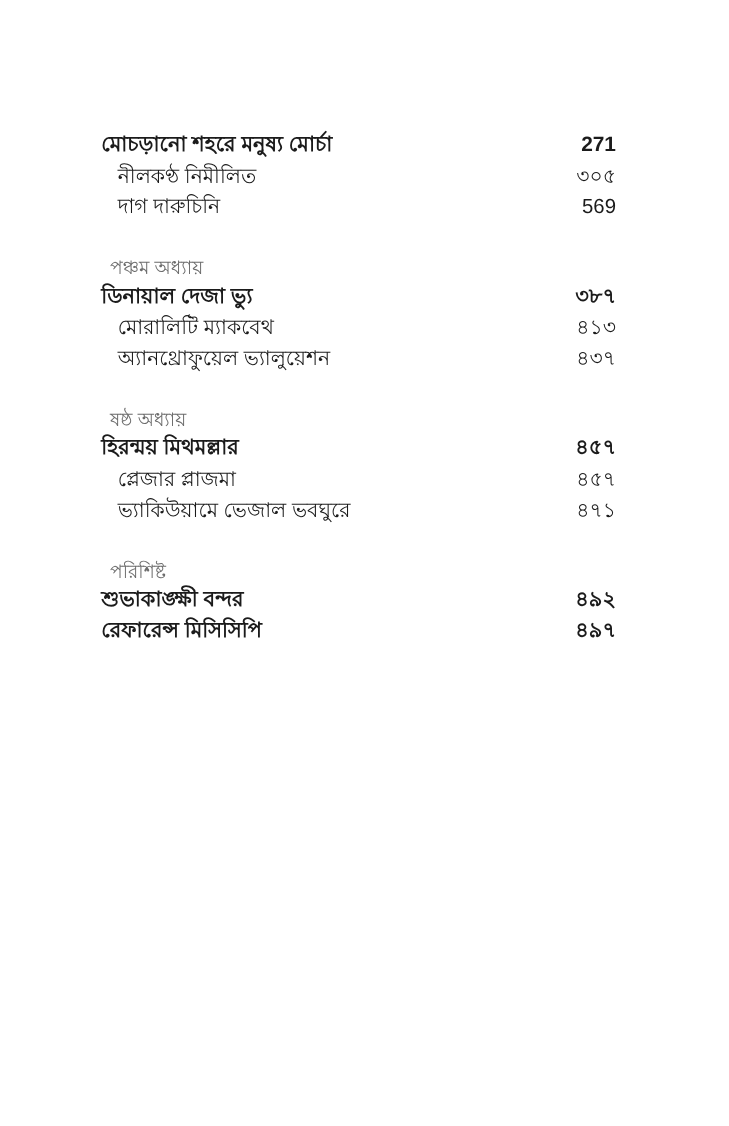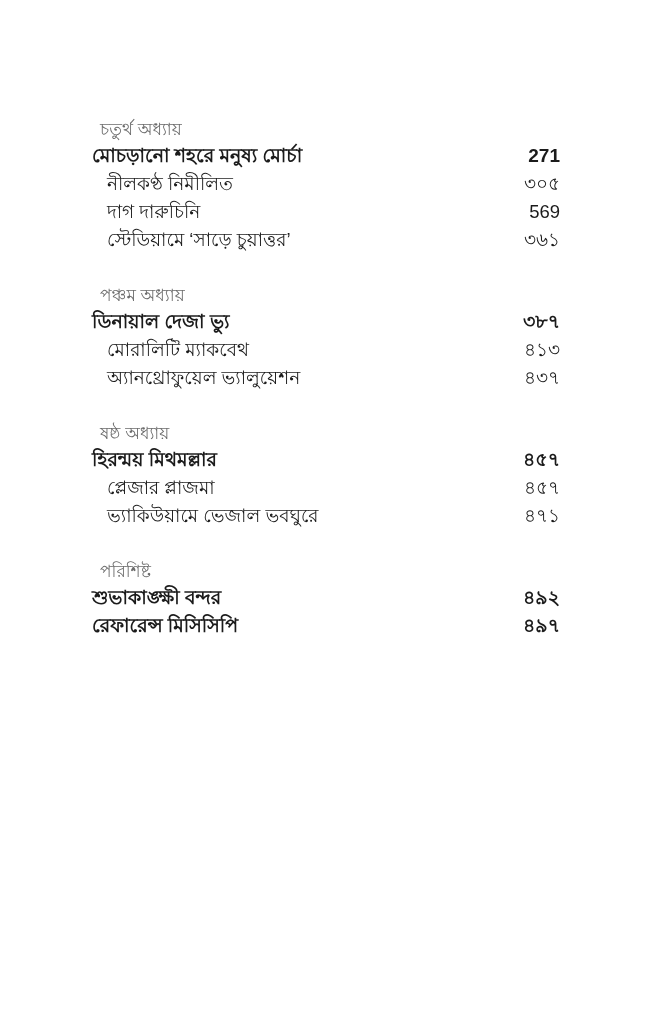--- a/index.html
+++ b/index.html
@@ -61,7 +61,6 @@
   <div class="toc">
 
     <div class="toc-section">
-      <div class="chapter-heading">চতুর্থ অধ্যায়</div>
       <div class="toc-row main">
         <span class="title">মোচড়ানো শহরে মনুষ্য মোর্চা</span>
         <span class="page-num">271</span>

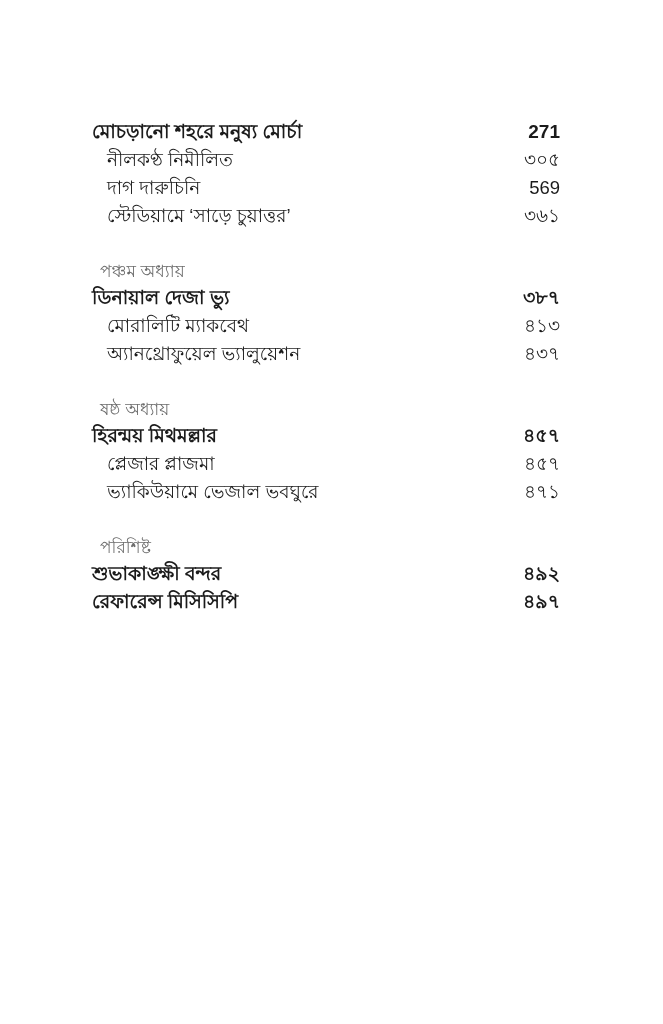--- a/index.html
+++ b/index.html
@@ -73,10 +73,6 @@
         <span class="title">দাগ দারুচিনি</span>
         <span class="page-num">569</span>
       </div>
-      <div class="toc-row sub">
-        <span class="title">স্টেডিয়ামে ‘সাড়ে চুয়াত্তর’</span>
-        <span class="page-num">৩৬১</span>
-      </div>
     </div>
 
     <div class="toc-section">

